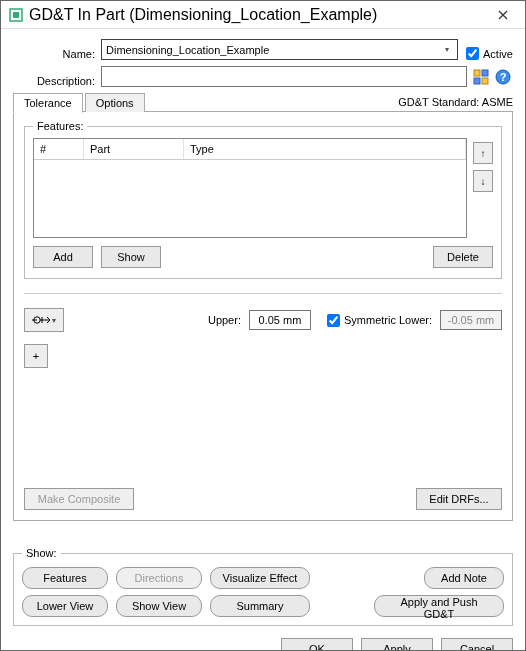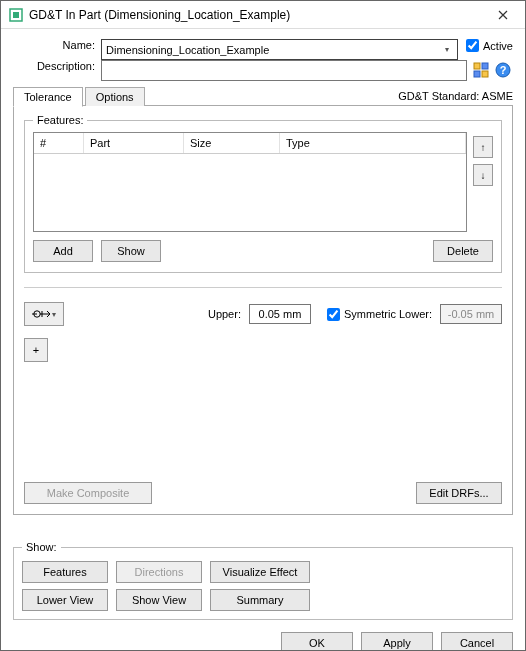--- a/index.html
+++ b/index.html
@@ -25,7 +25,7 @@
     width: 14px; height: 14px;
     margin-right: 6px;
   }
-  .titlebar .title { flex: 1; font-size: 12px; }
+  .titlebar .title { flex: 1; font-size: 16px; }
   .titlebar .close {
     width: 40px; height: 26px;
     display:flex; align-items:center; justify-content:center;

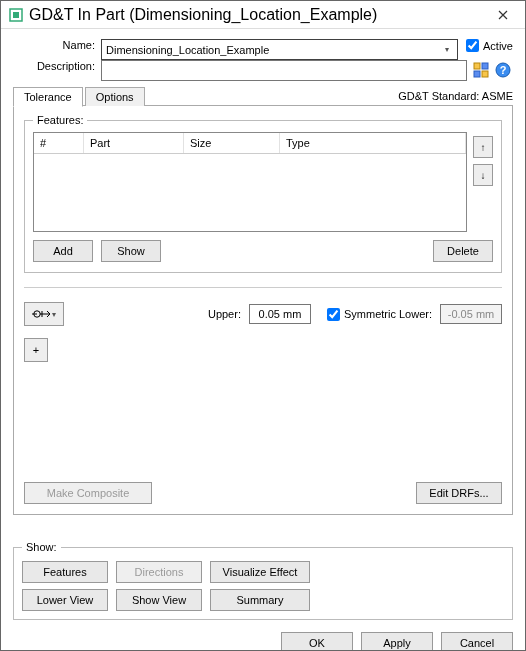--- a/index.html
+++ b/index.html
@@ -36,8 +36,8 @@
 
   .form-row {
     display: flex;
-    align-items: flex-start;
-    margin-bottom: 0;
+    align-items: flex-end;
+    margin-bottom: 6px;
   }
   .form-row .lbl {
     width: 88px;

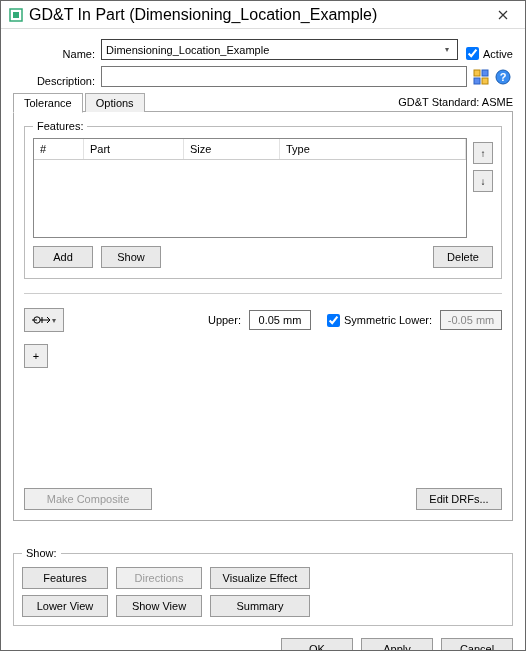--- a/index.html
+++ b/index.html
@@ -255,7 +255,6 @@
           <div class="grid-header">
             <div class="col-num">#</div>
             <div class="col-part">Part</div>
-            <div class="col-size">Size</div>
             <div class="col-type">Type</div>
           </div>
         </div>

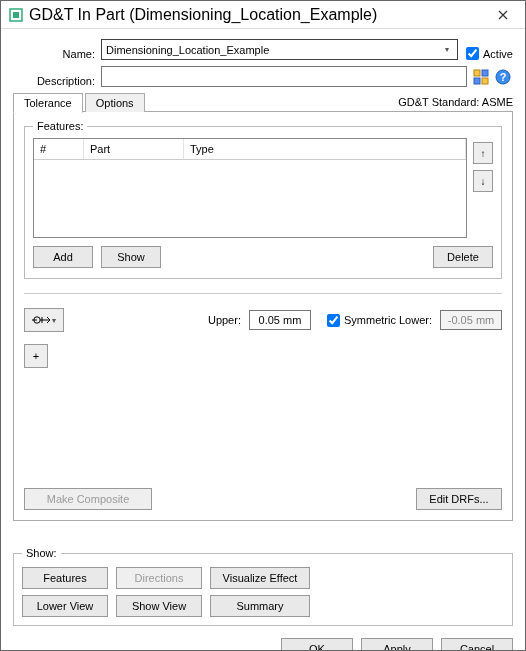--- a/index.html
+++ b/index.html
@@ -302,7 +302,7 @@
     <div class="tol-spacer"></div>
 
     <div class="bottom-btns">
-      <button class="btn" disabled="" style="width:128px">Make Composite</button>
+      <button class="btn" disabled="" style="width:110px">Make Composite</button>
       <div style="flex:1"></div>
       <button class="btn" style="width:86px">Edit DRFs...</button>
     </div>

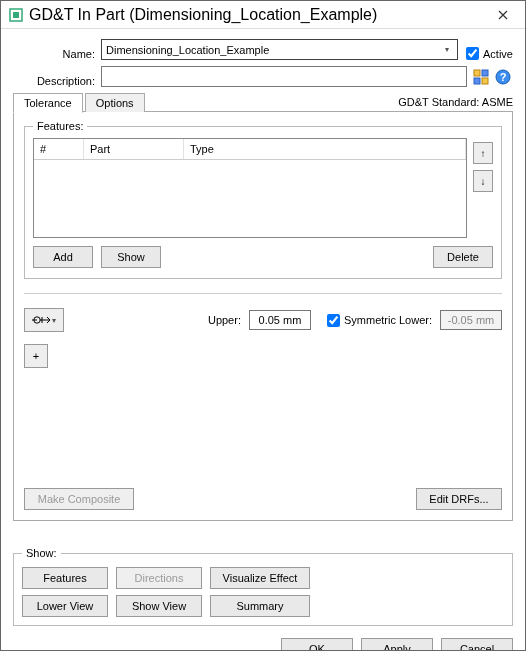--- a/index.html
+++ b/index.html
@@ -180,7 +180,7 @@
     display:flex; gap:8px; flex-wrap:wrap;
   }
   .show-grid .col { display:flex; flex-direction:column; gap:6px; }
-  .show-grid .btn { width:86px; }
+  .show-grid .btn { width:86px;border-radius:10px; }
   .show-grid .wide { width:130px; }
 
   .okrow {

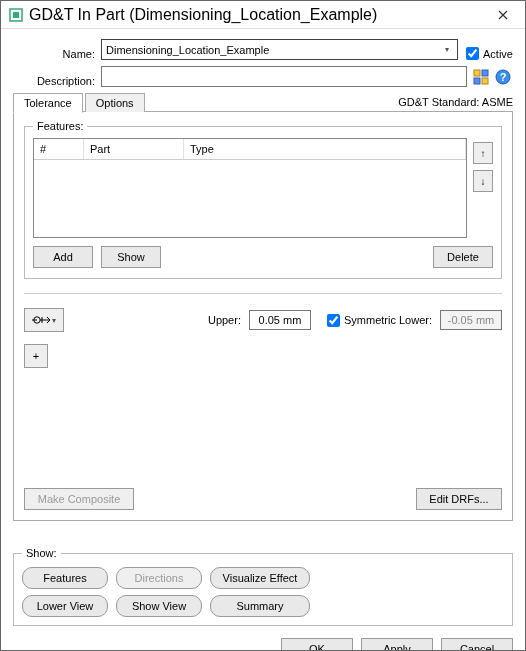--- a/index.html
+++ b/index.html
@@ -325,6 +325,10 @@
       <button class="btn" style="width:100px">Summary</button>
     </div>
     <div style="flex:1"></div>
+    <div class="col">
+      <button class="btn wide" style="width:80px;margin-left:50px">Add Note</button>
+      <button class="btn wide">Apply and Push GD&amp;T</button>
+    </div>
   </div>
 </fieldset>
 

